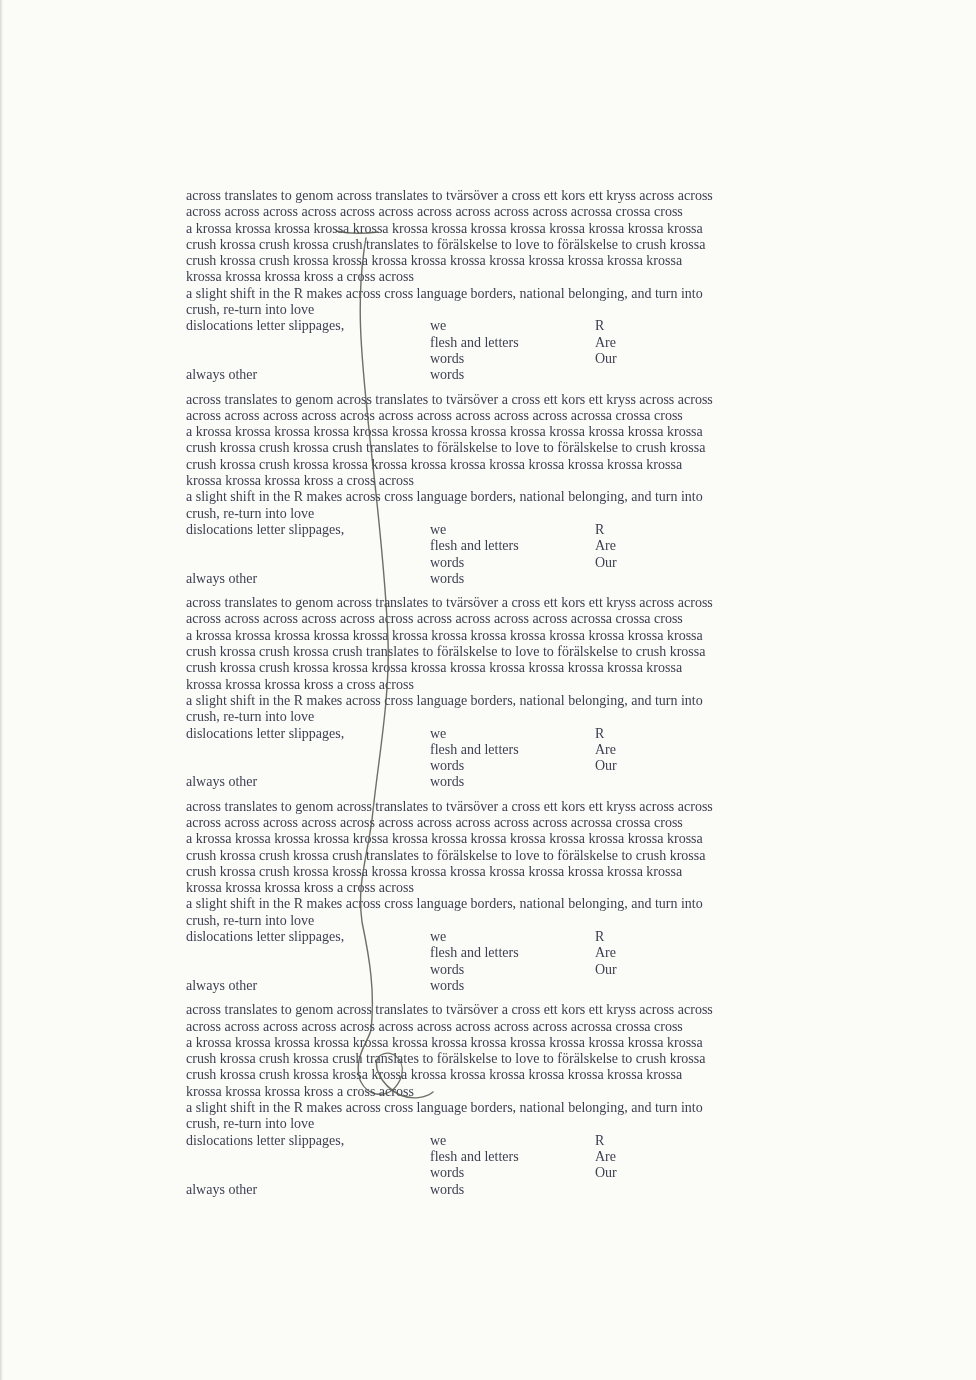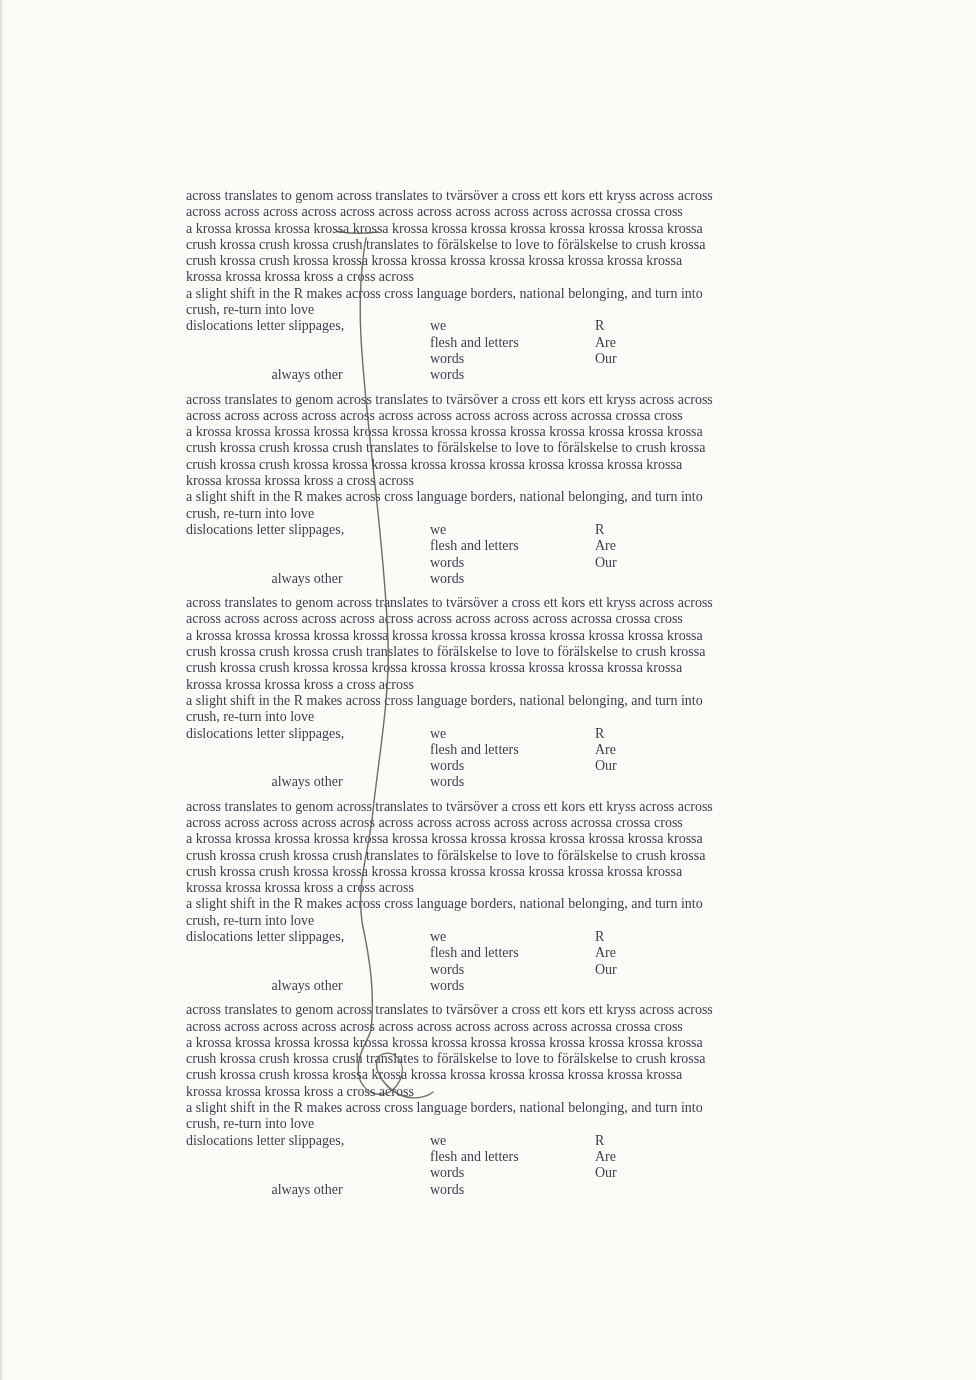--- a/index.html
+++ b/index.html
@@ -43,7 +43,7 @@
     grid-template-columns: 244px 165px 1fr;
   }
   .row3 .c1.right {
-    text-align: center;
+    text-align: left;
     padding-right: 2px;
   }
   .pen-overlay {

